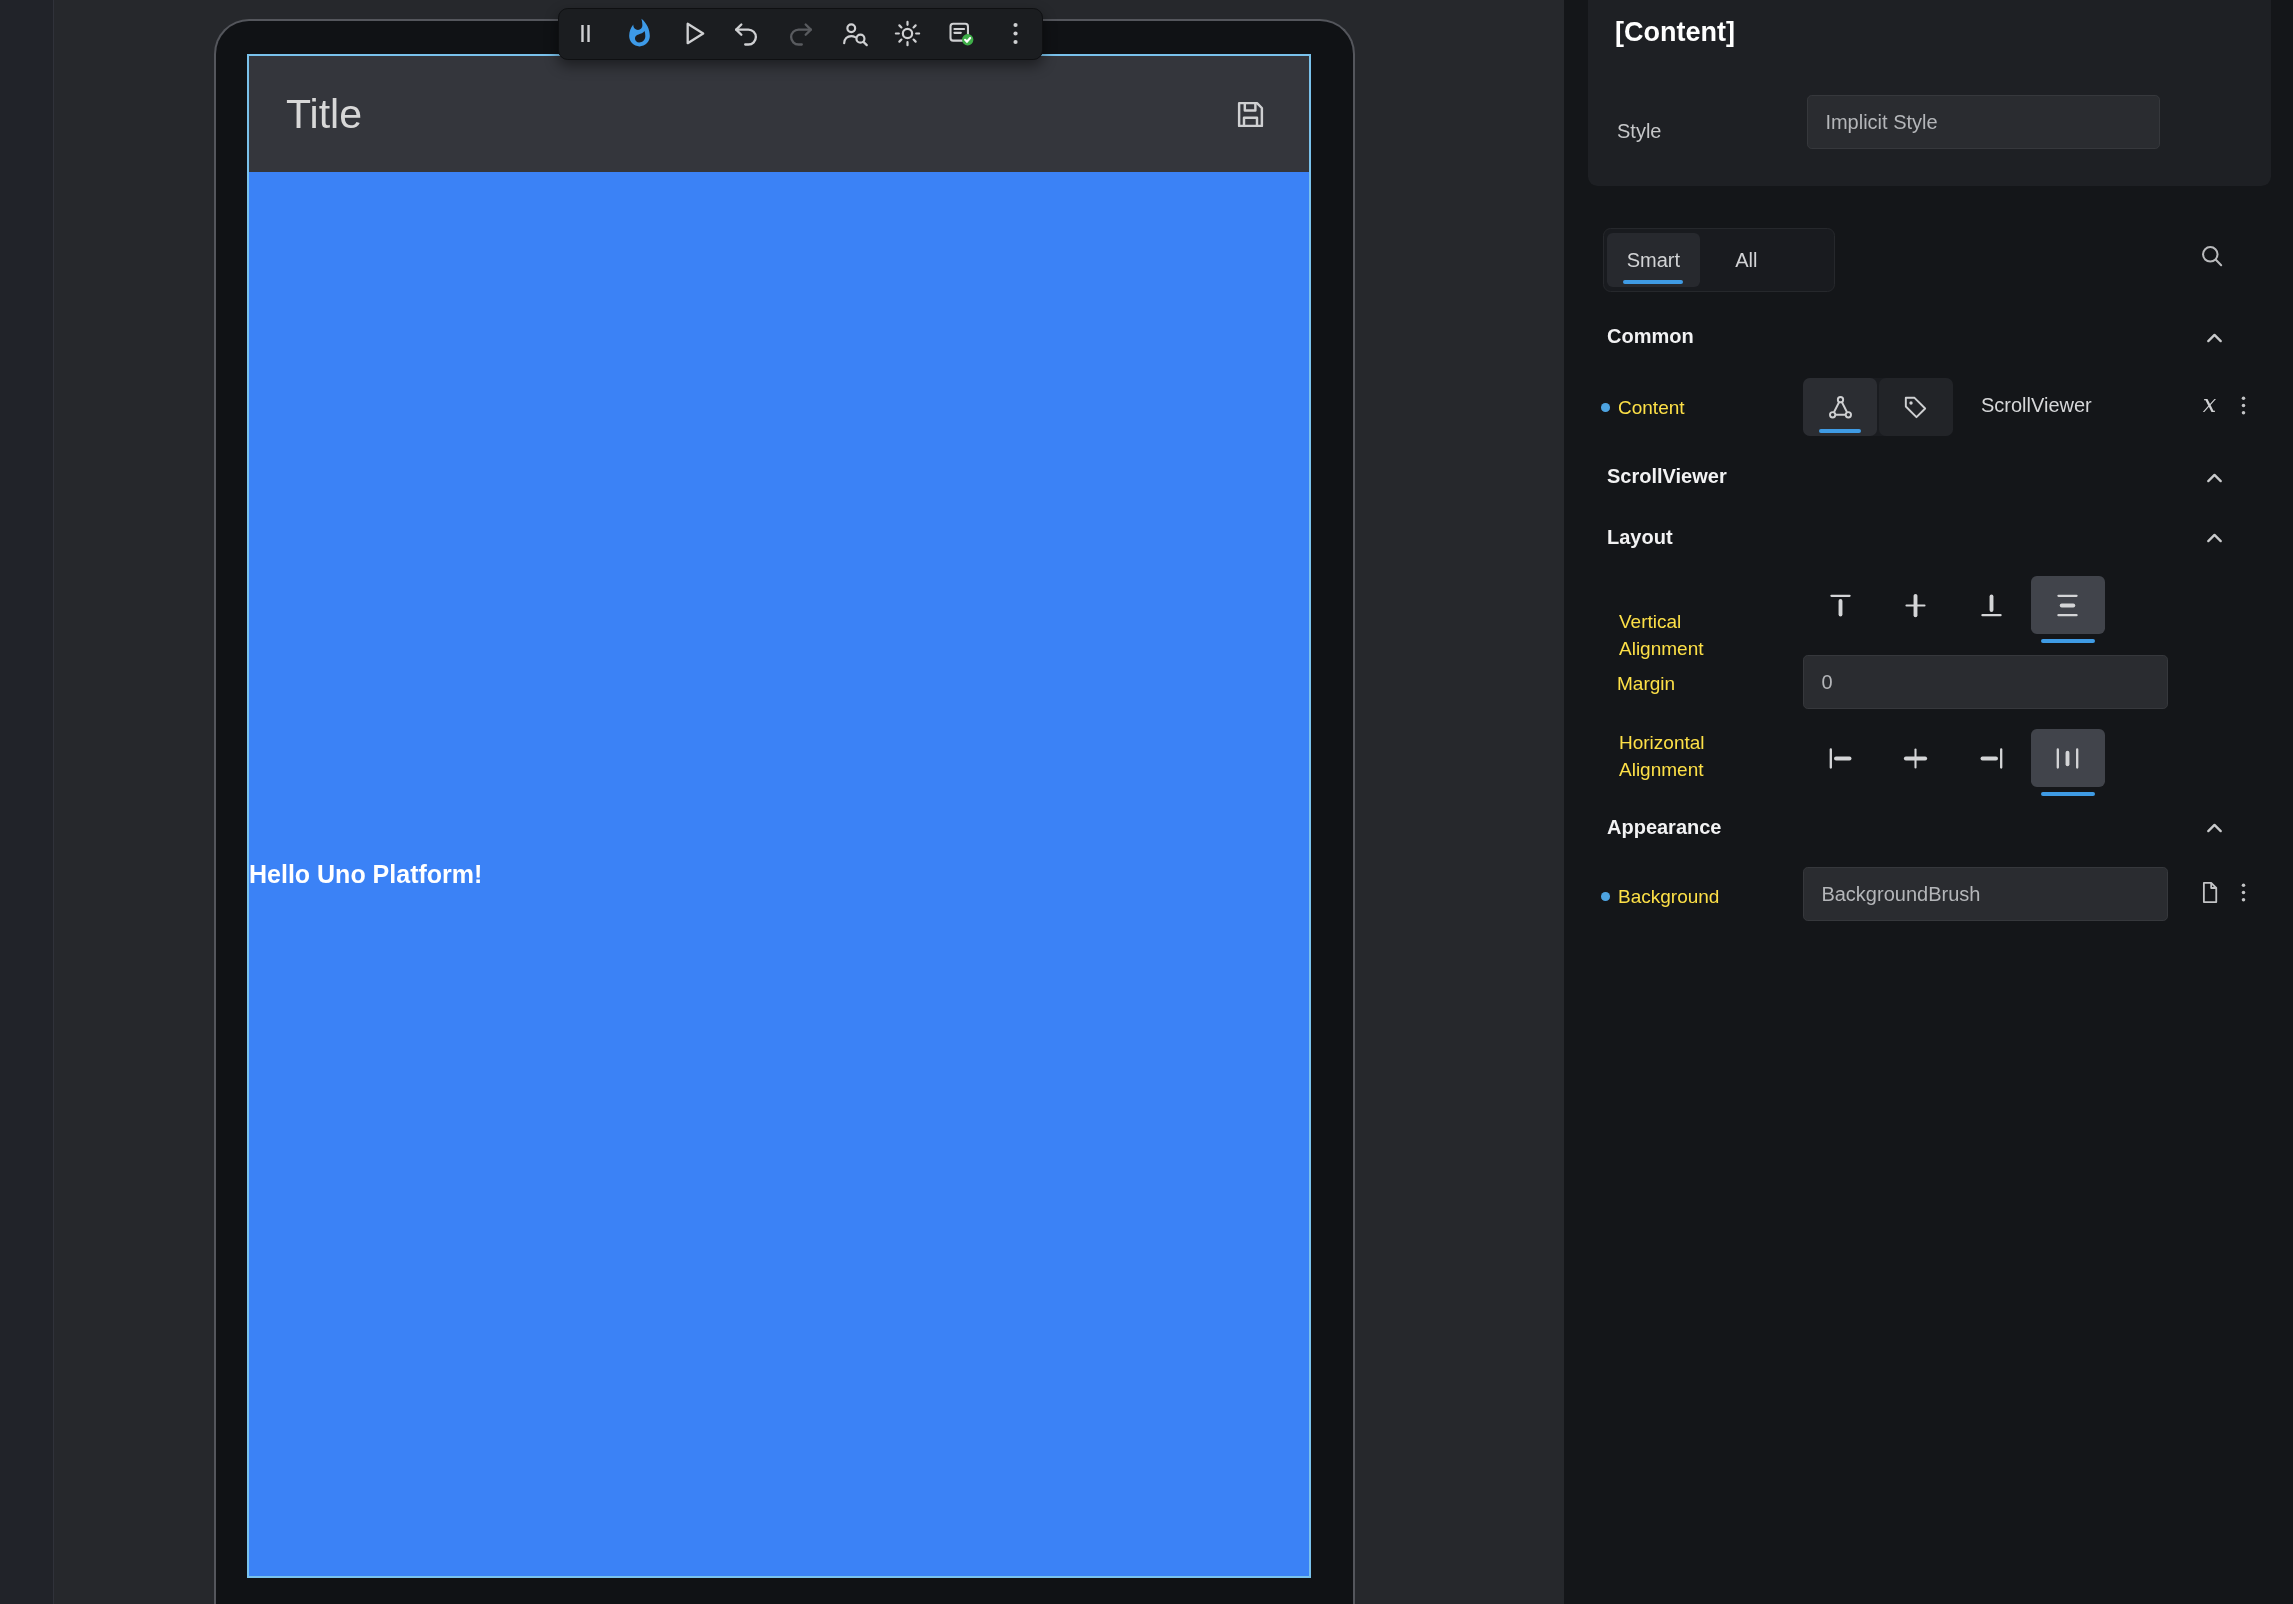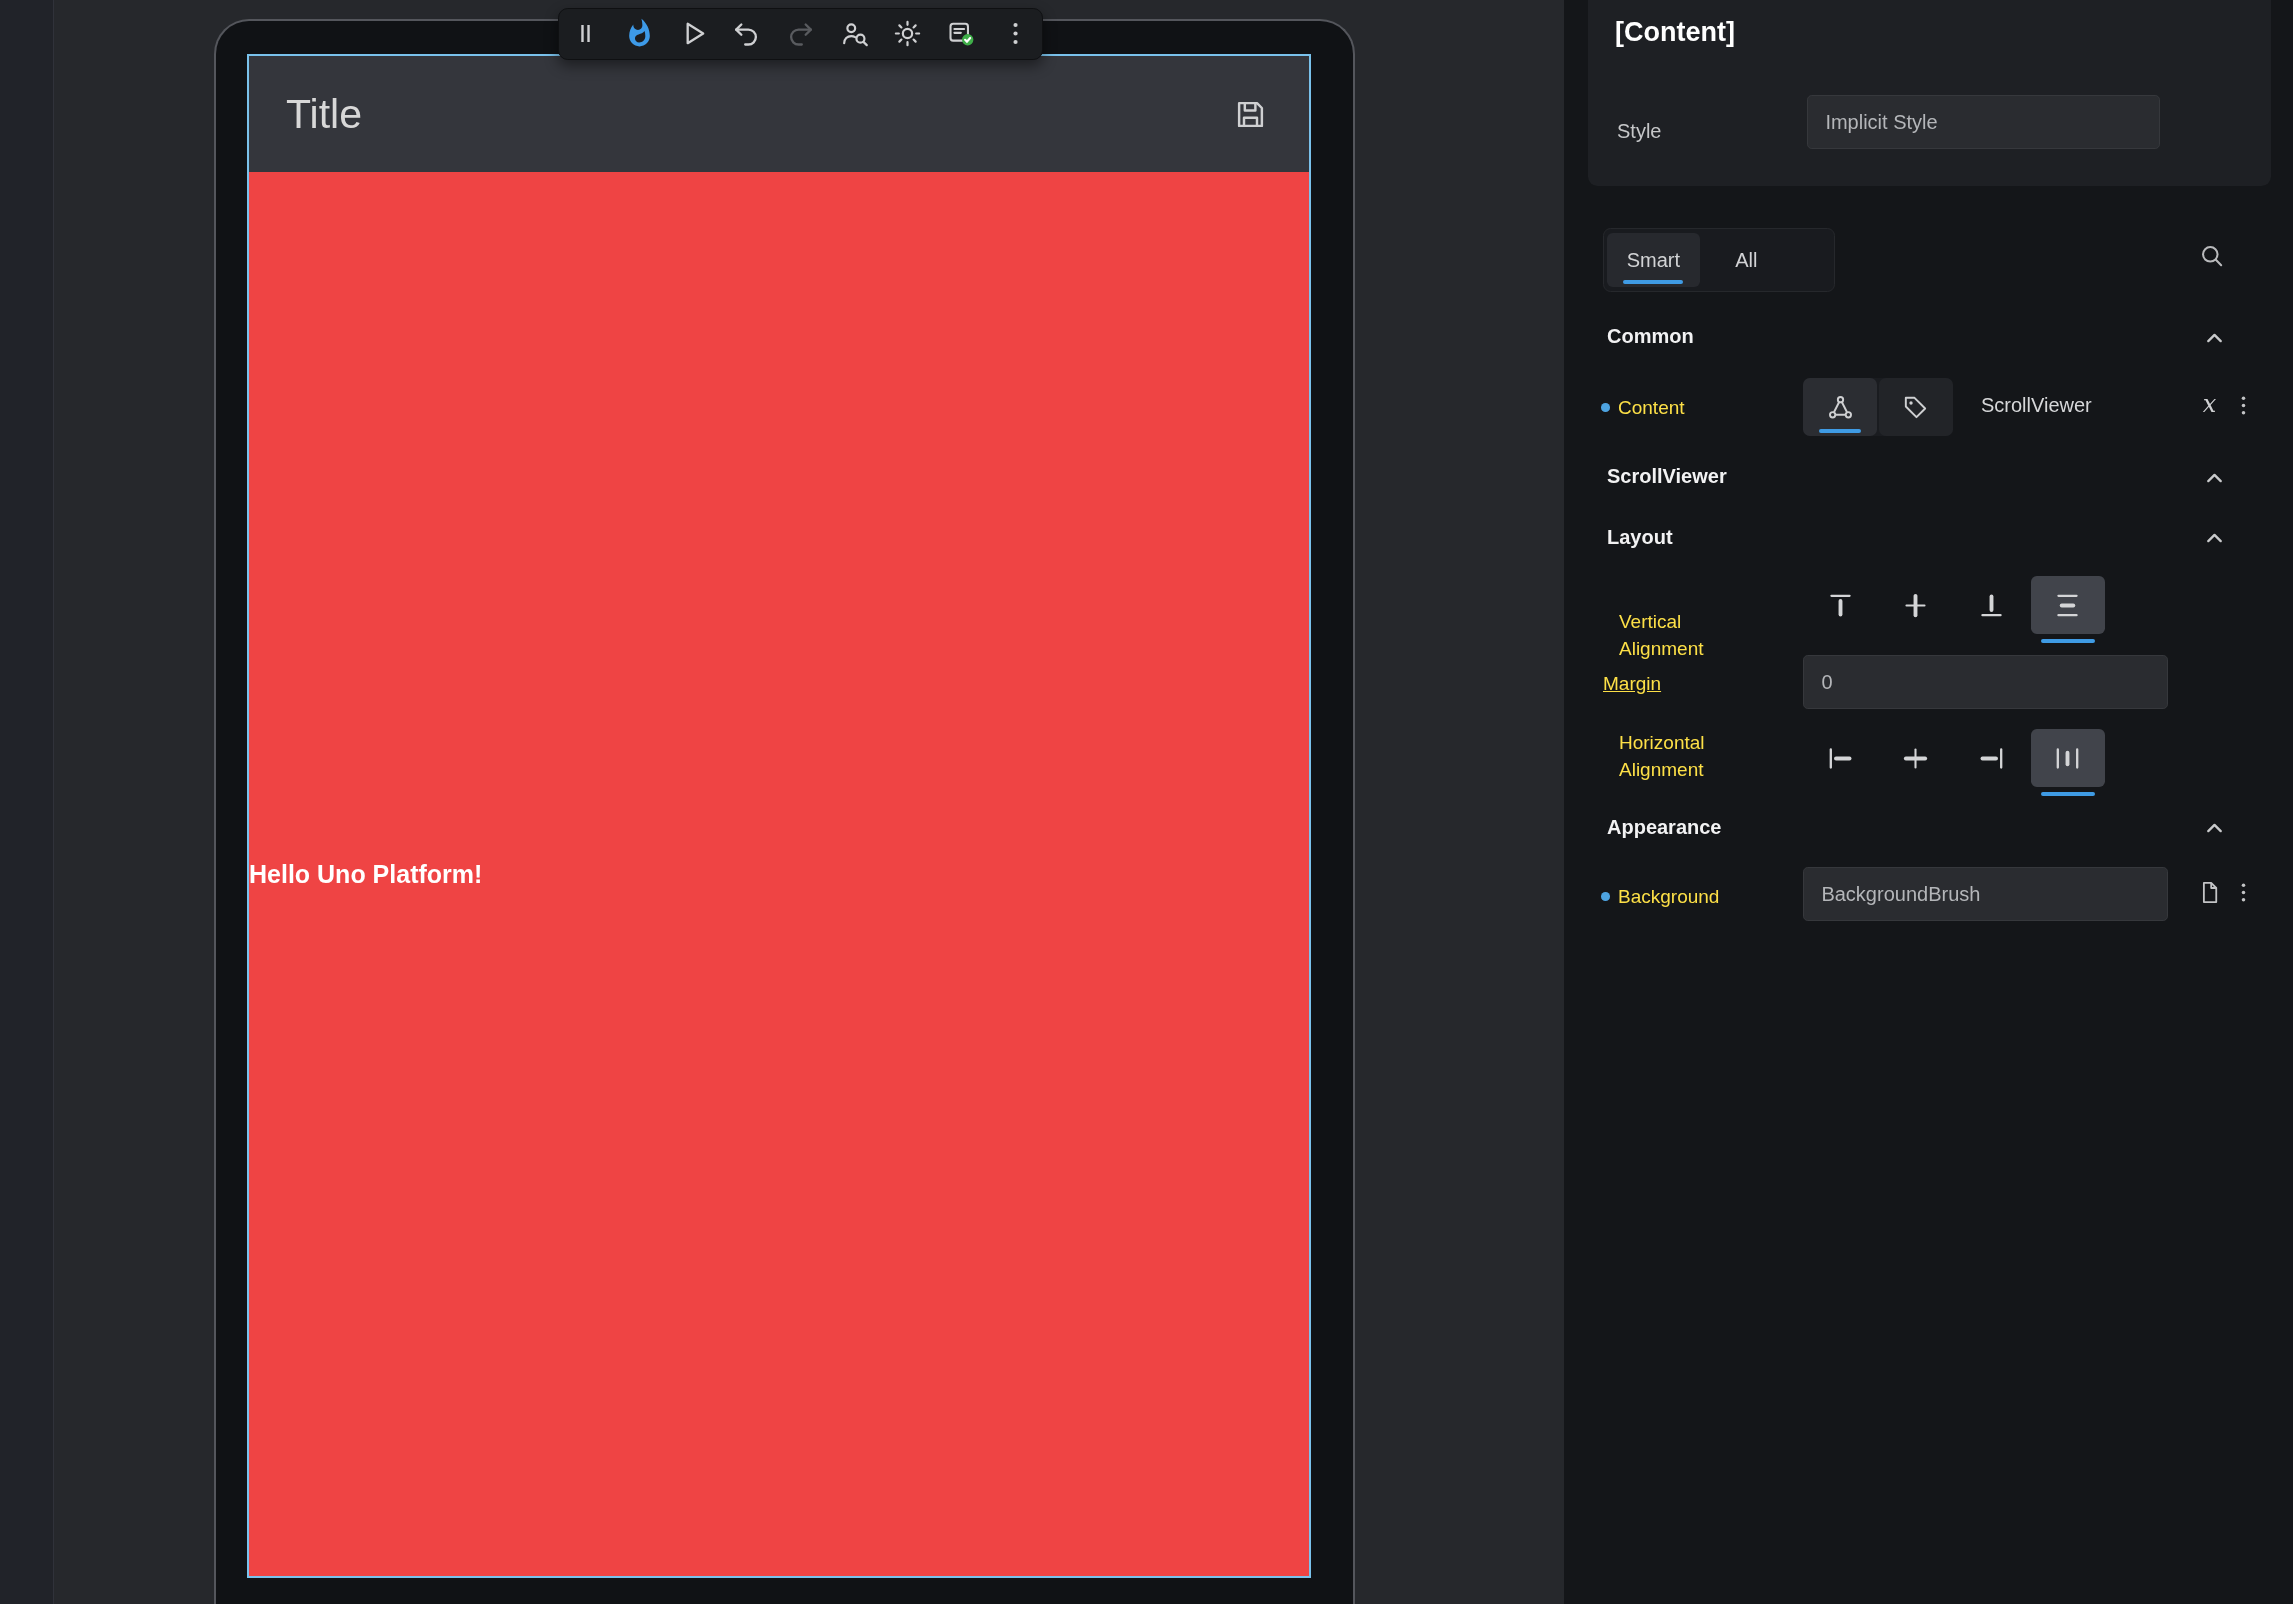--- a/index.html
+++ b/index.html
@@ -34,7 +34,7 @@
     position:absolute;left:31px;top:33px;width:1064px;height:1524px;
     border:2.9px solid #7ac2ec;
     box-sizing:border-box;
-    background:#ef4444;
+    background:#3b82f6;
   }
   .app-header{
     height:116px;background:#34363c;

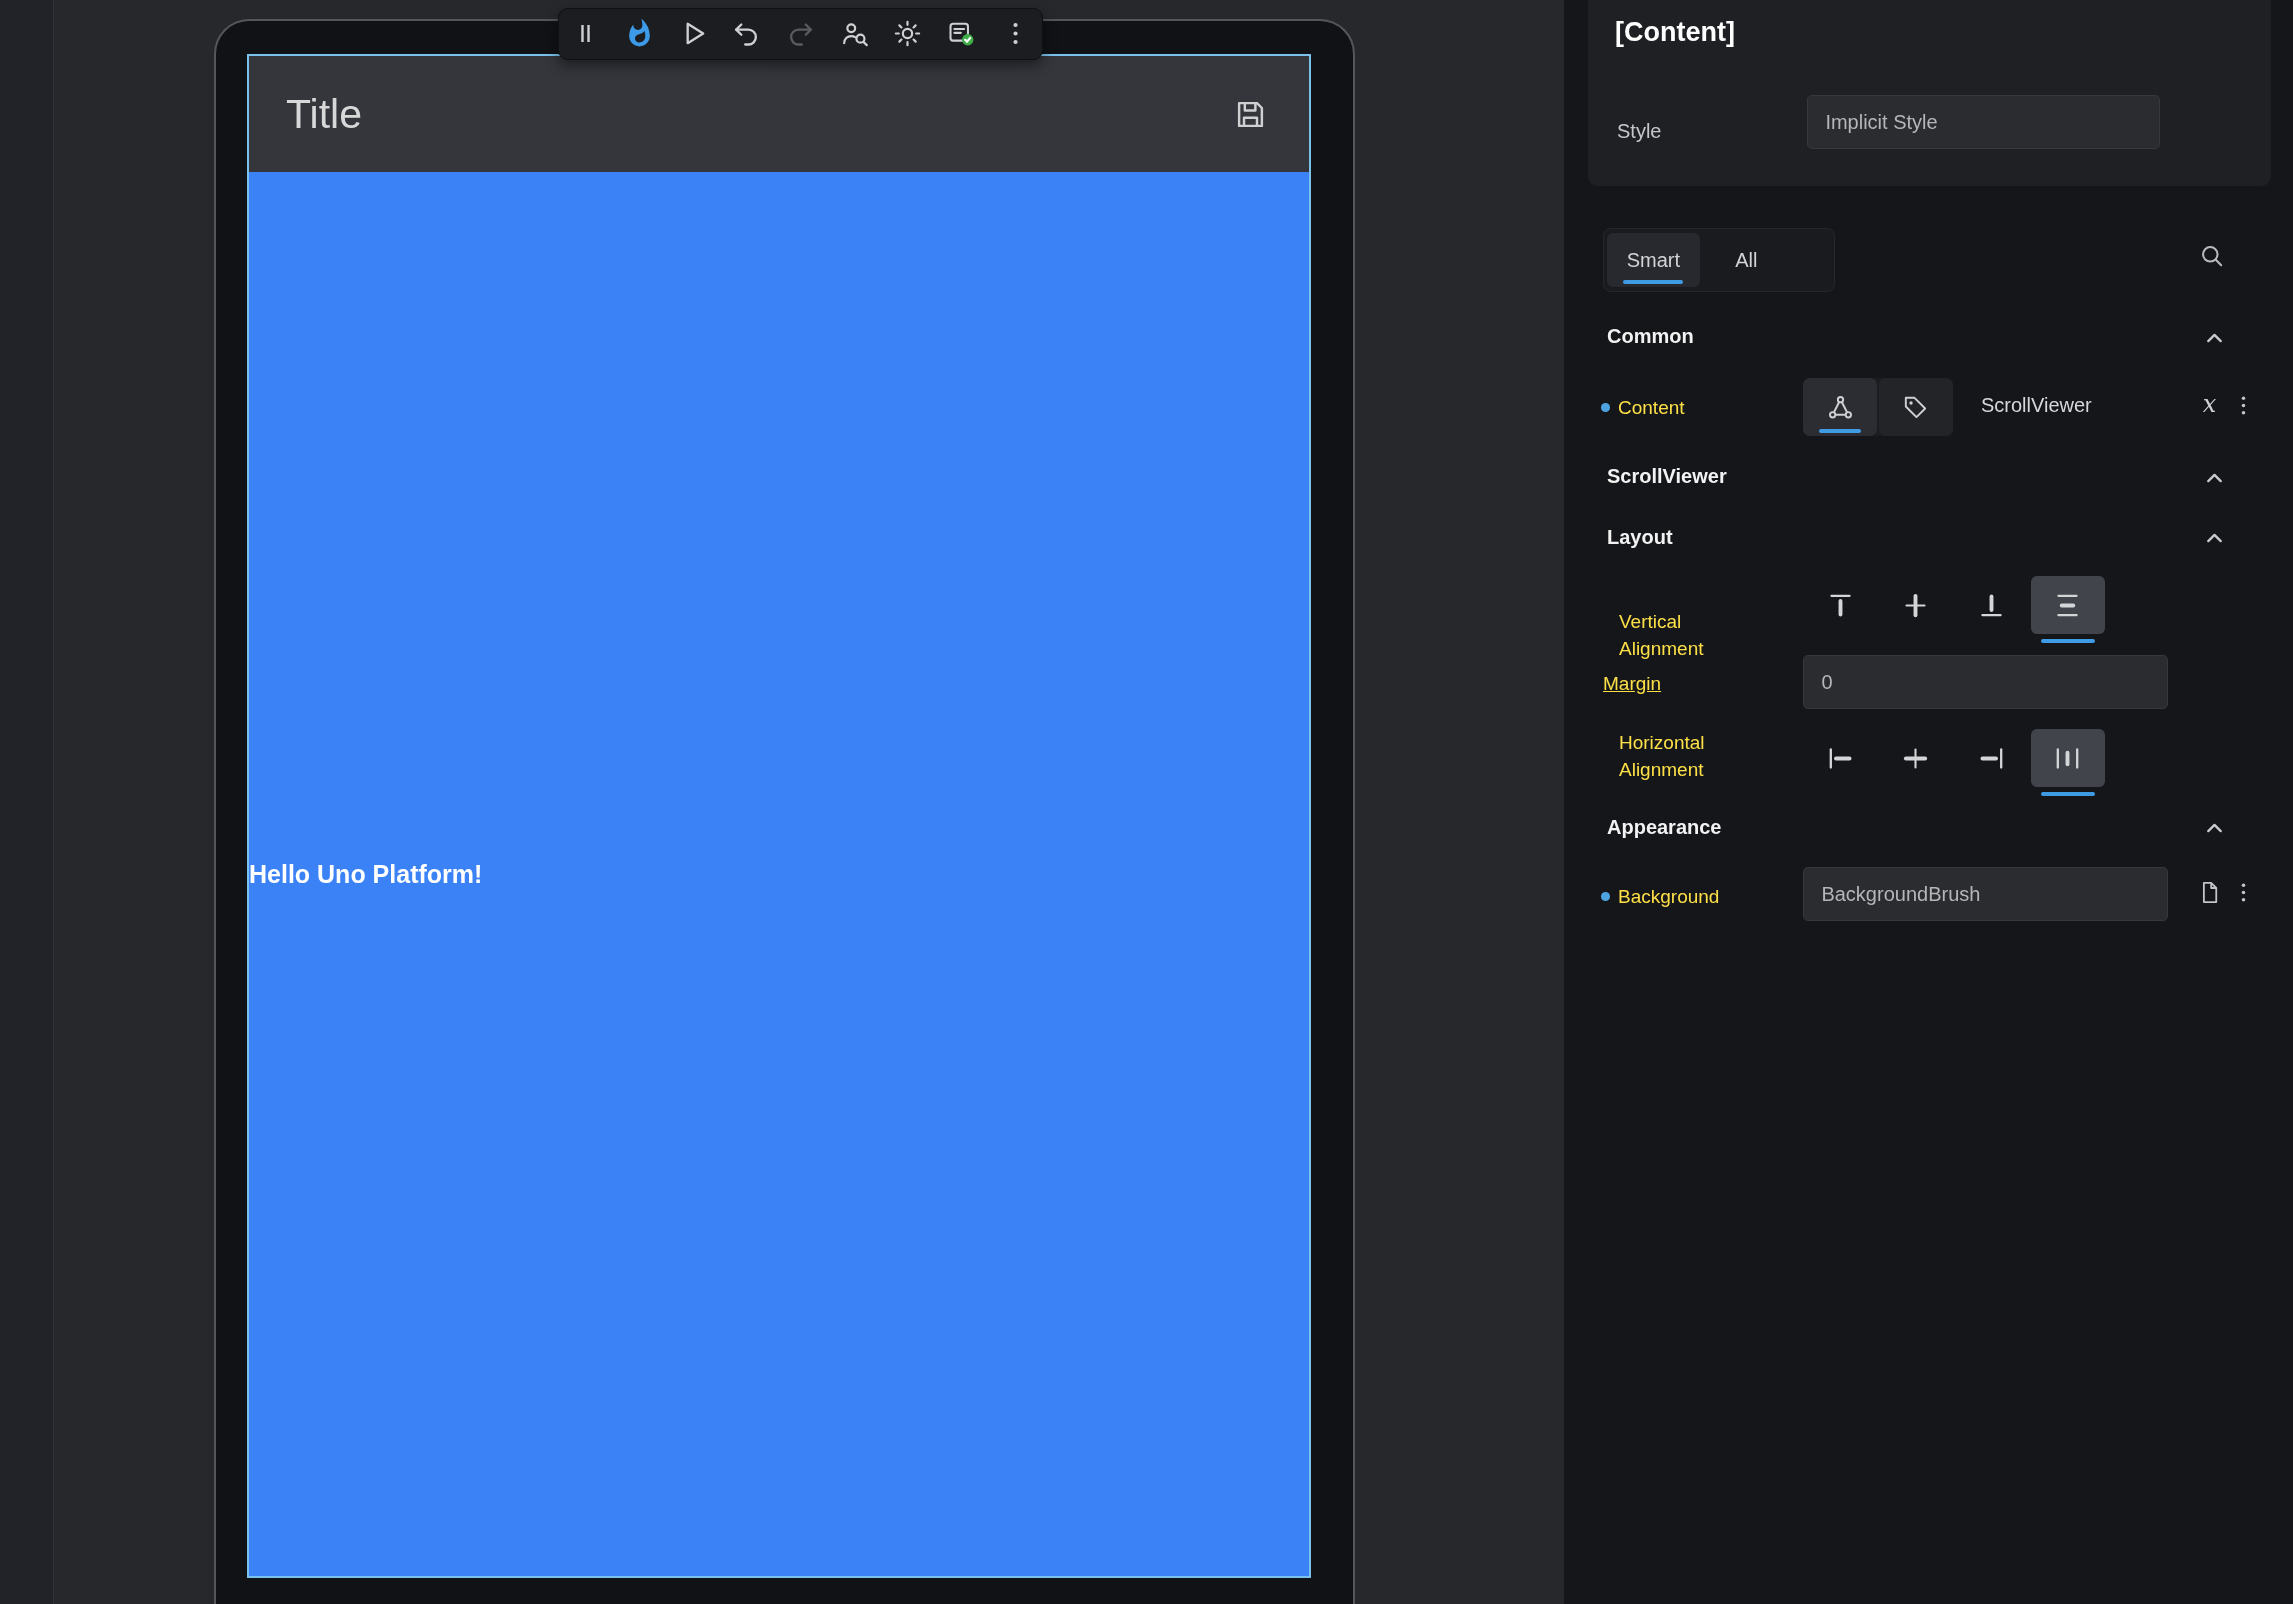--- a/index.html
+++ b/index.html
@@ -373,7 +373,7 @@
     </button>
   </div>
 
-  <span class="row-label" style="left:39px;top:670px;text-decoration:underline;">Margin</span>
+  <span class="row-label" style="left:53px;top:670px;">Margin</span>
   <input class="field" style="position: absolute; left: 239px; top: 655px; width: 365px; height: 54px;" readonly="" value="0">
 
   <span class="row-label" style="left:55px;top:729px;width:154px;">Horizontal Alignment</span>

